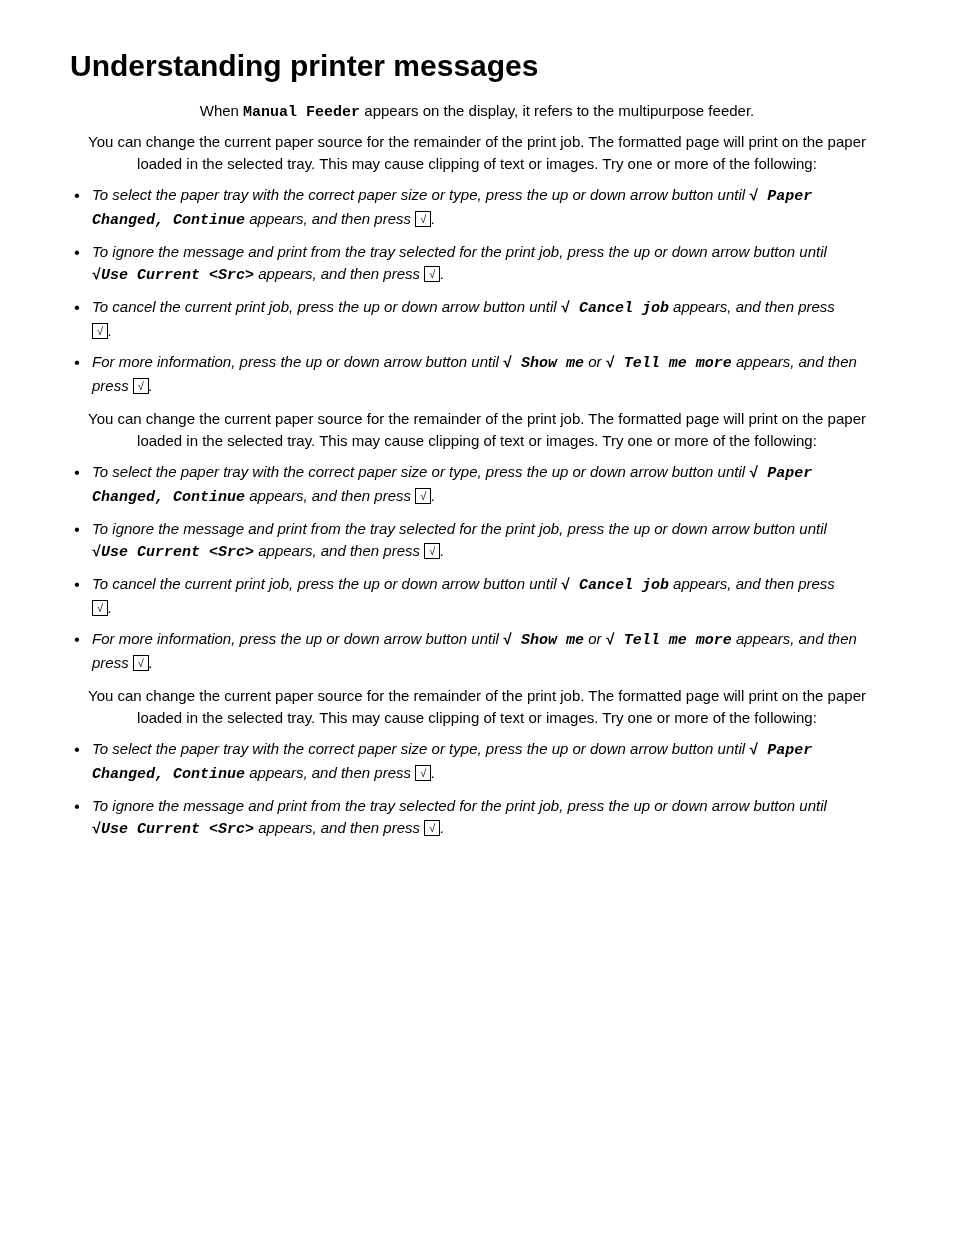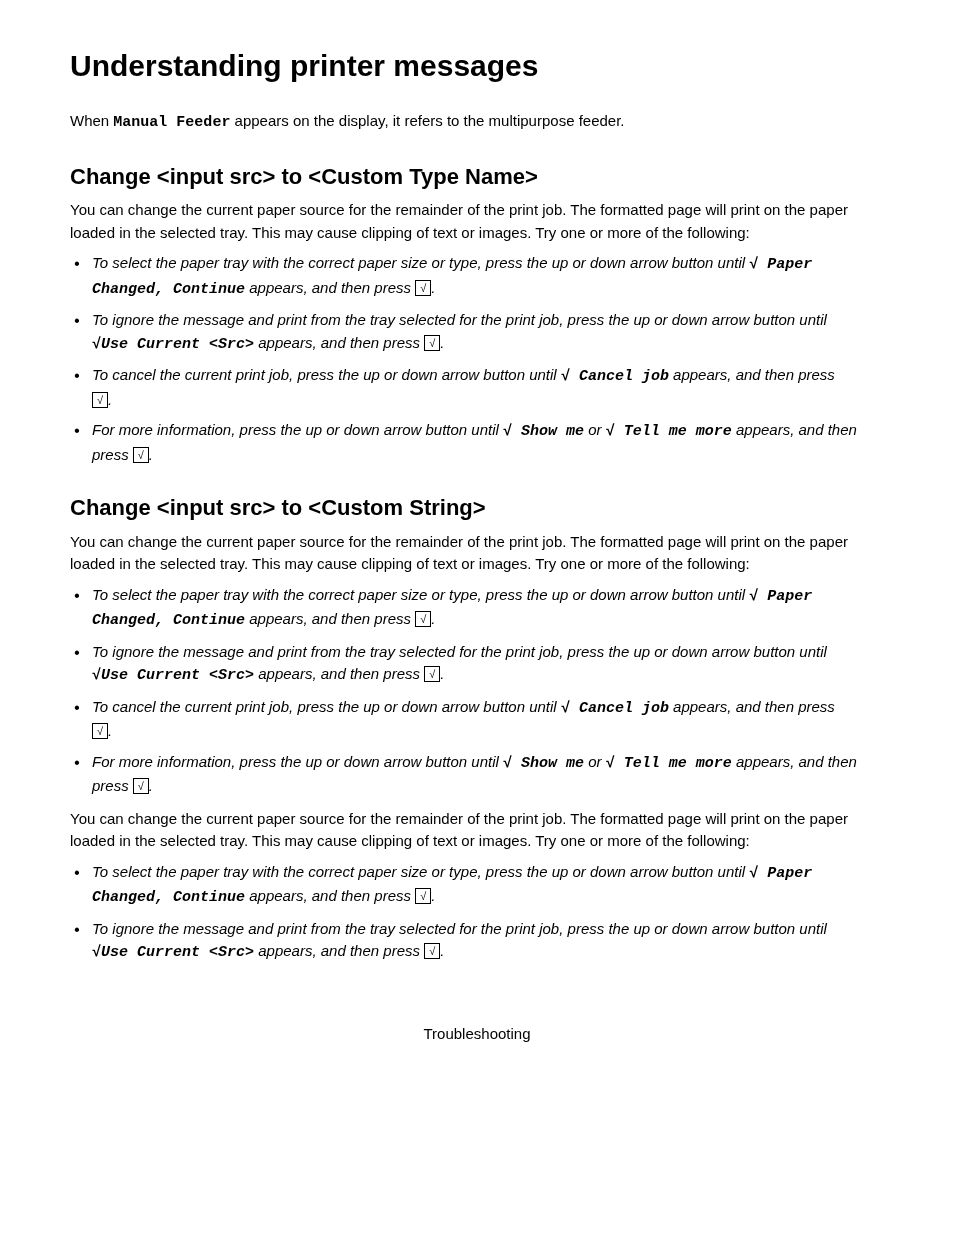--- a/index.html
+++ b/index.html
@@ -21,7 +21,7 @@
     h1 {
       font-size: 30px;
       font-weight: bold;
-      margin-bottom: 26px;
+      margin-bottom: 16px;
       line-height: 1.2;
     }
 

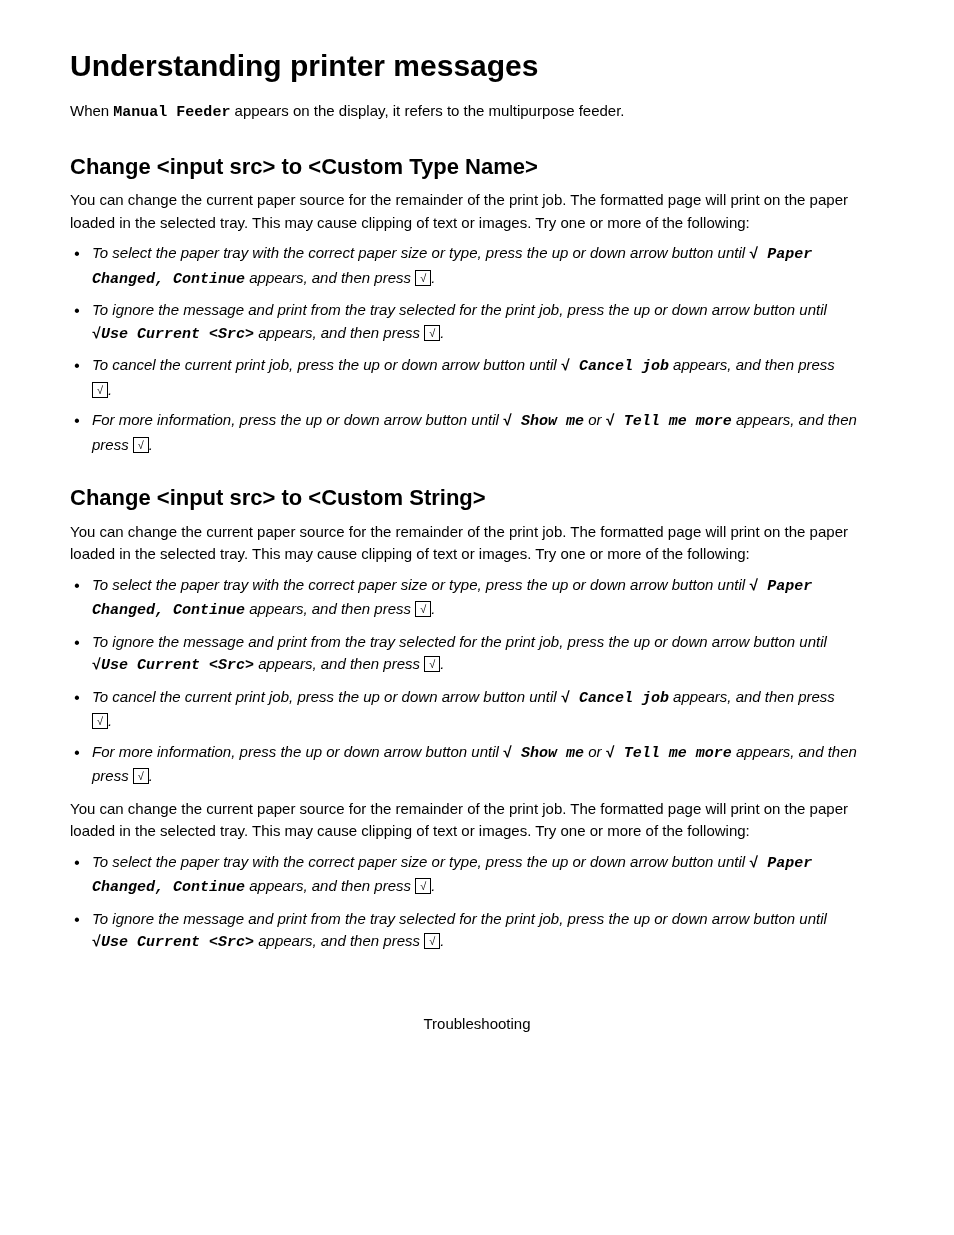--- a/index.html
+++ b/index.html
@@ -37,6 +37,7 @@
       font-size: 15px;
       line-height: 1.5;
       margin-bottom: 8px;
+      text-align: center;
     }
 
     .intro-text {

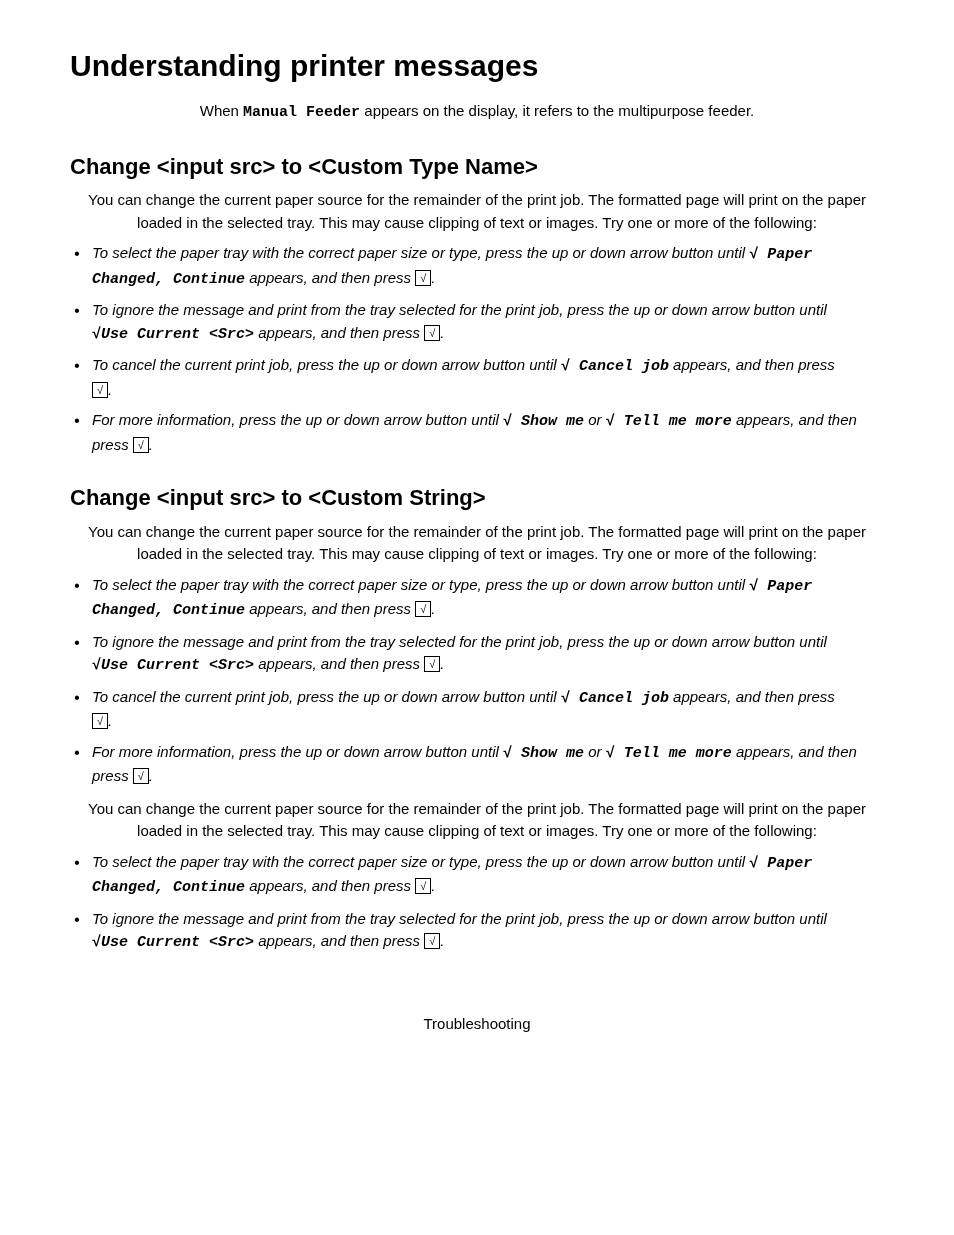--- a/index.html
+++ b/index.html
@@ -123,7 +123,6 @@
 </p>
 
 <div class="section">
-  <h2>Change &lt;input src&gt; to &lt;Custom Type Name&gt;</h2>
   <p>You can change the current paper source for the remainder of the print job. The formatted page will print on the paper loaded in the selected tray. This may cause clipping of text or images. Try one or more of the following:</p>
   <ul>
     <li>

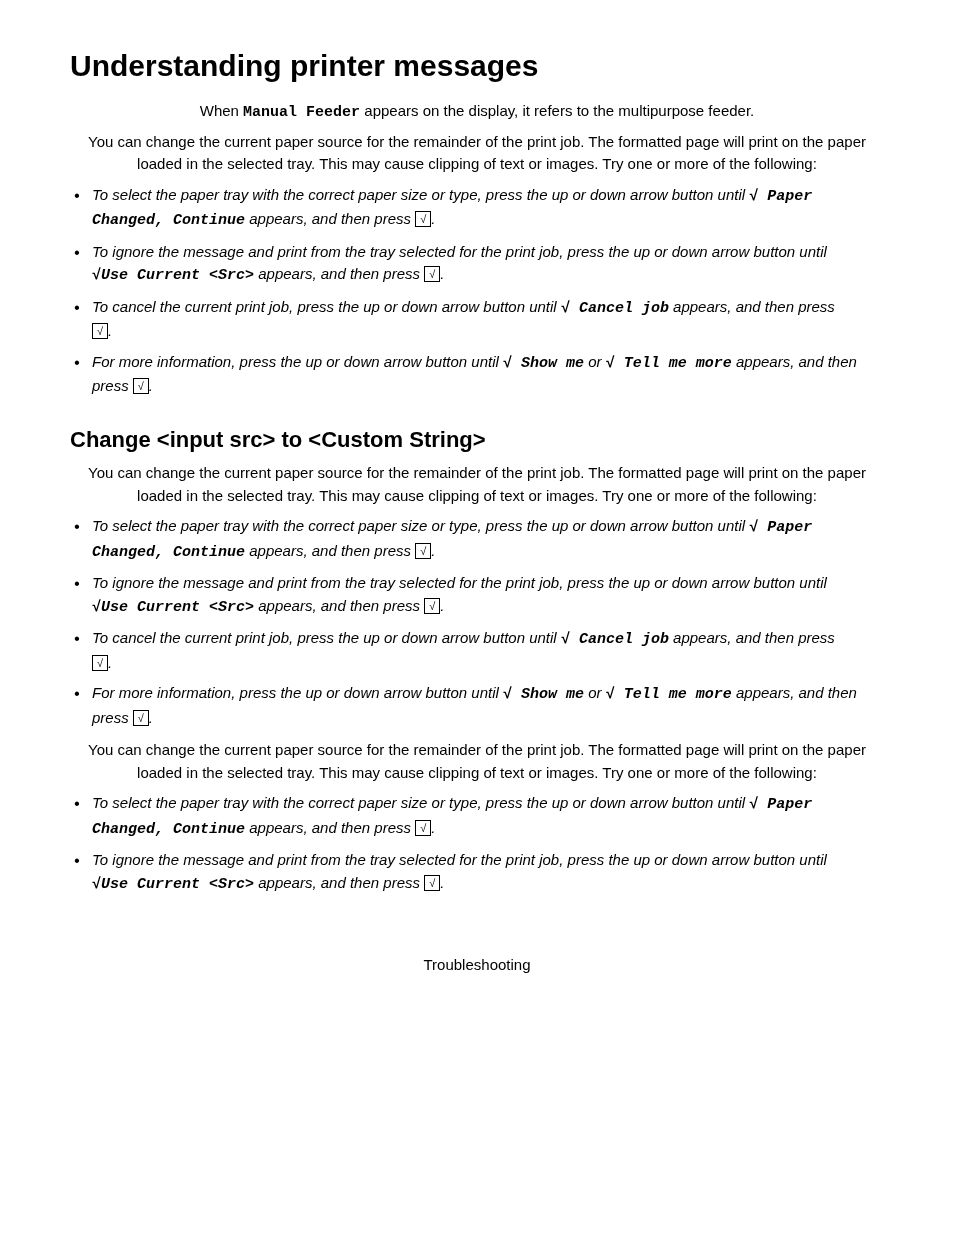--- a/index.html
+++ b/index.html
@@ -142,7 +142,6 @@
 </div>
 
 <div class="section">
-  <h2>Change &lt;input src&gt; to &lt;Custom String&gt;</h2>
   <p>You can change the current paper source for the remainder of the print job. The formatted page will print on the paper loaded in the selected tray. This may cause clipping of text or images. Try one or more of the following:</p>
   <ul>
     <li>

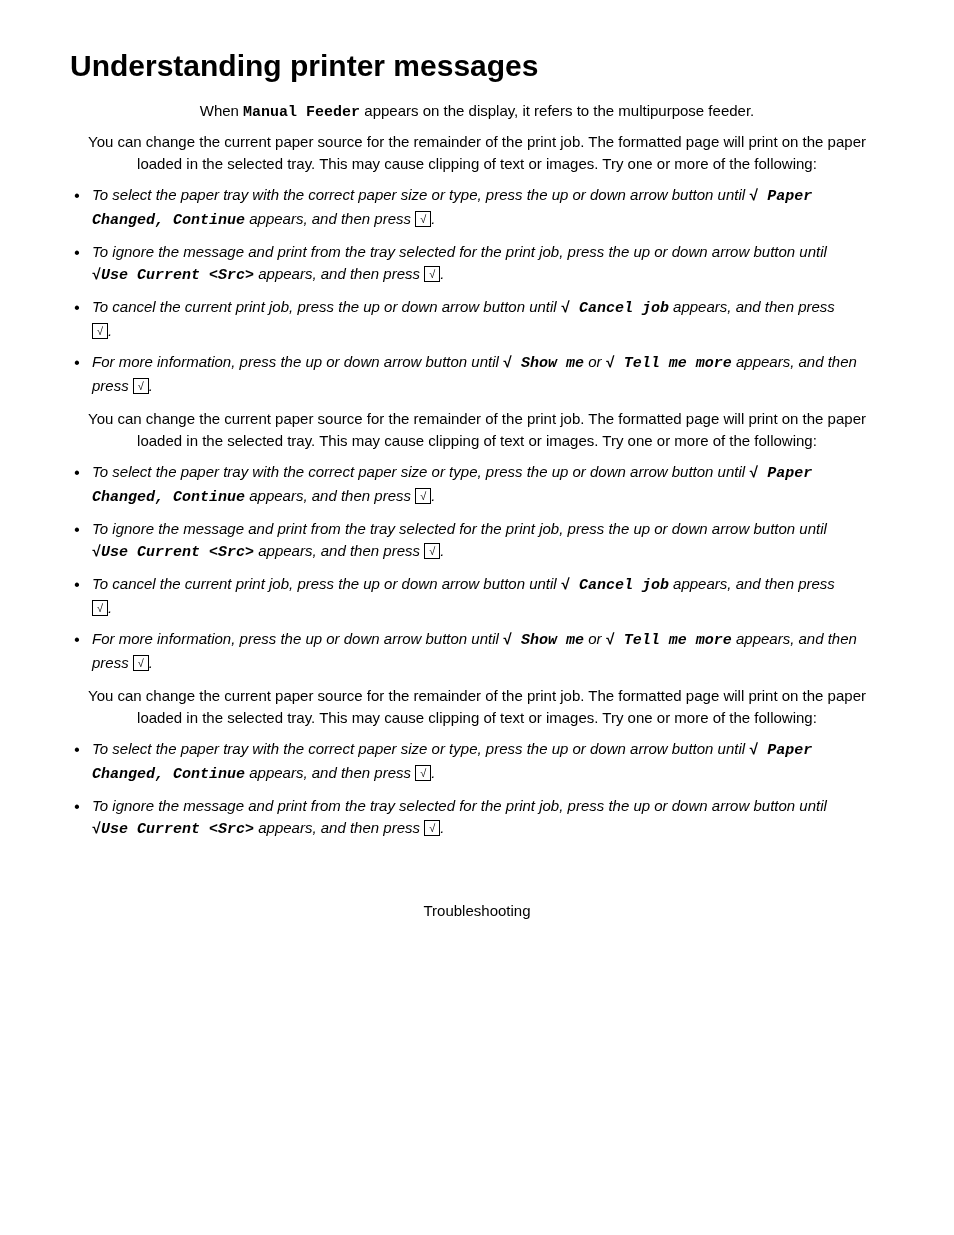--- a/index.html
+++ b/index.html
@@ -174,7 +174,6 @@
 </div>
 
 <div class="footer">
-  <div class="footer-label">Troubleshooting</div>
 </div>
 
 </body></html>

